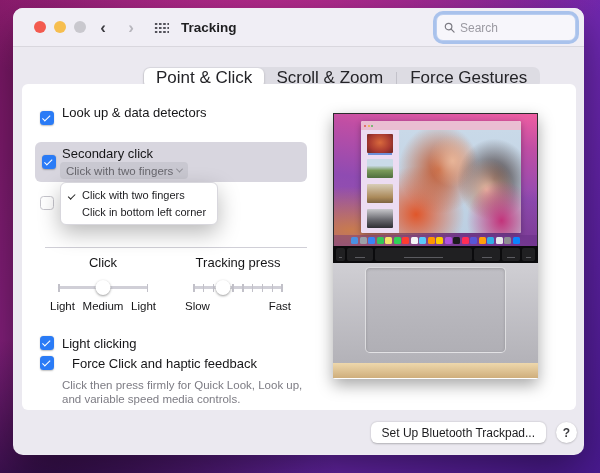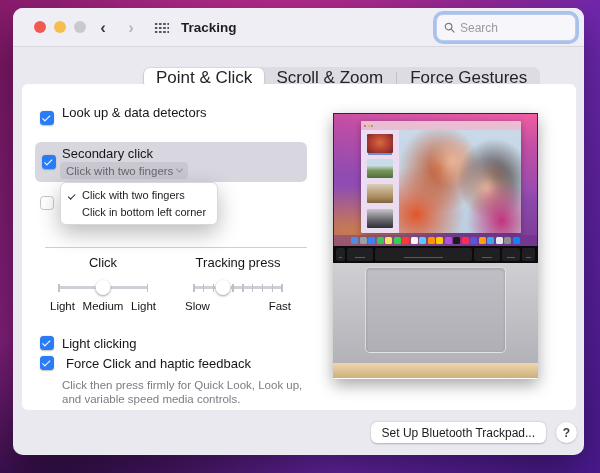--- a/index.html
+++ b/index.html
@@ -276,7 +276,7 @@
     <div class="cb on" style="left:18px; top:272px;">
       <span class="tickmark"></span>
     </div>
-    <div class="lbl" style="left:44px; top:272px;">Force Click and haptic feedback</div>
+    <div class="lbl" style="left:50px; top:272px;">Force Click and haptic feedback</div>
     <div class="sub" style="left:40px; top:294px; display:block; line-height:14px;">
       <div>Click then press firmly for Quick Look, Look up,</div>
       <div>and variable speed media controls.</div>

